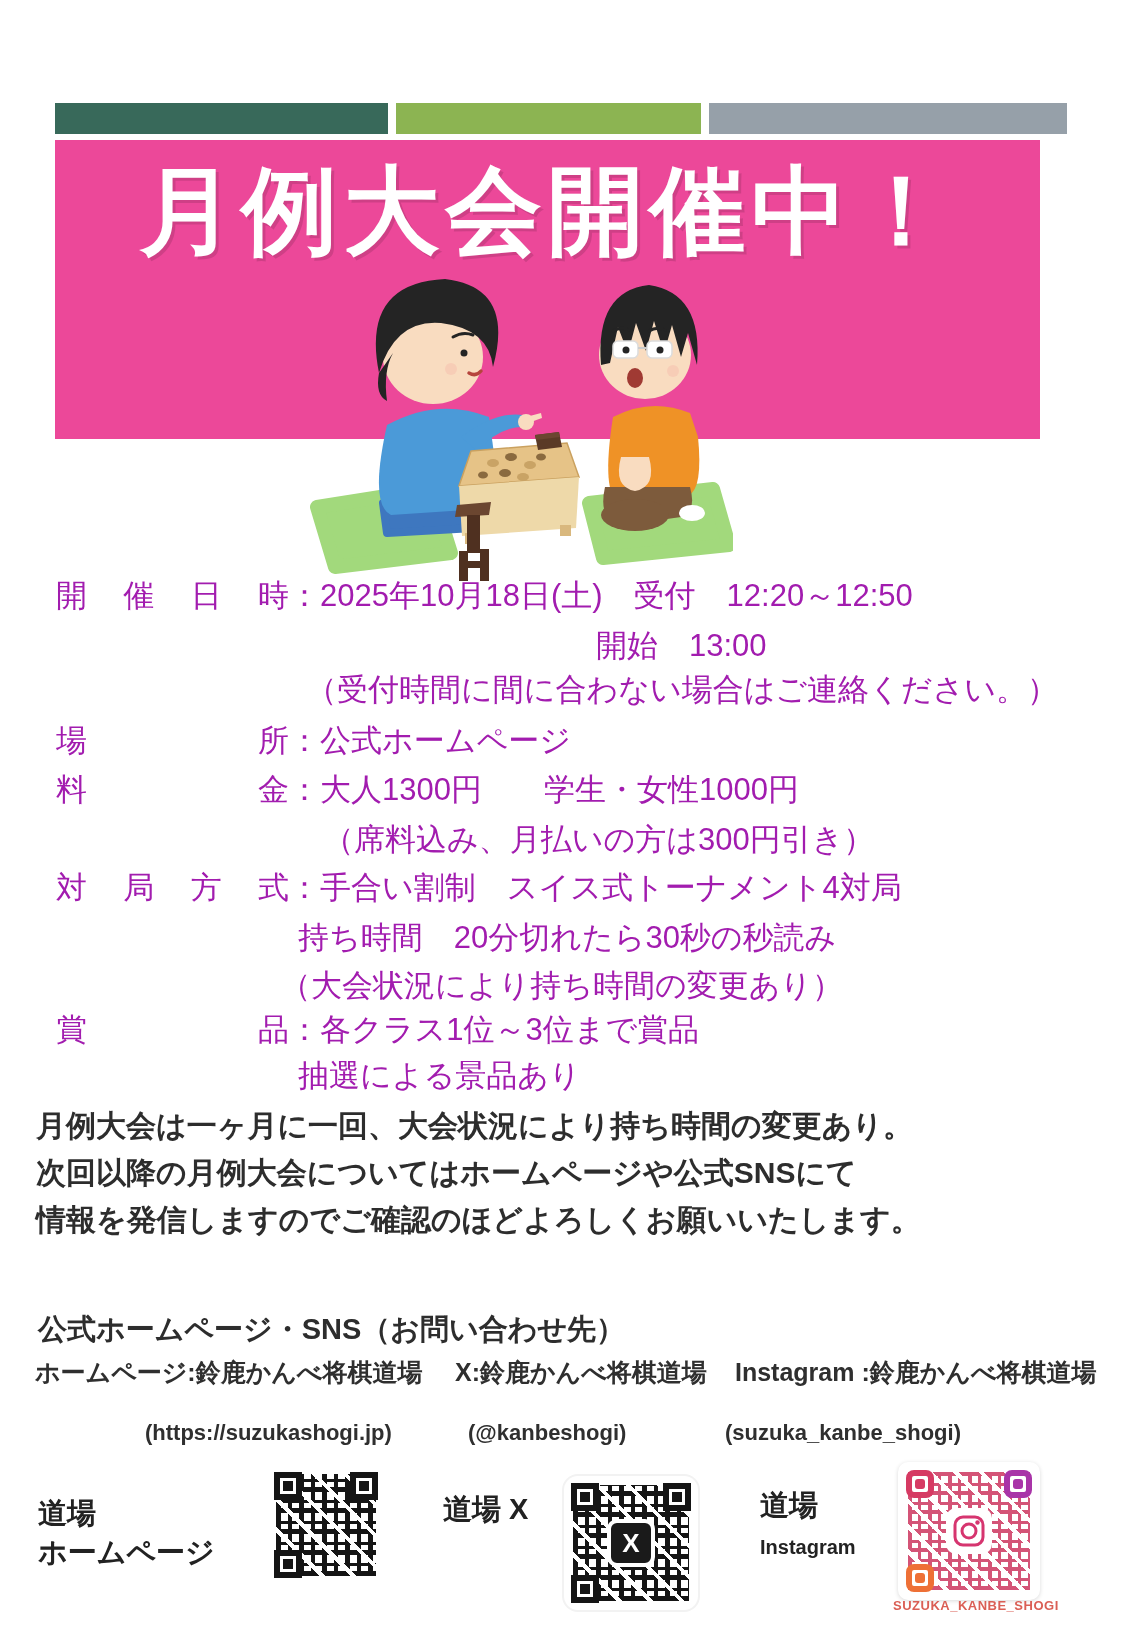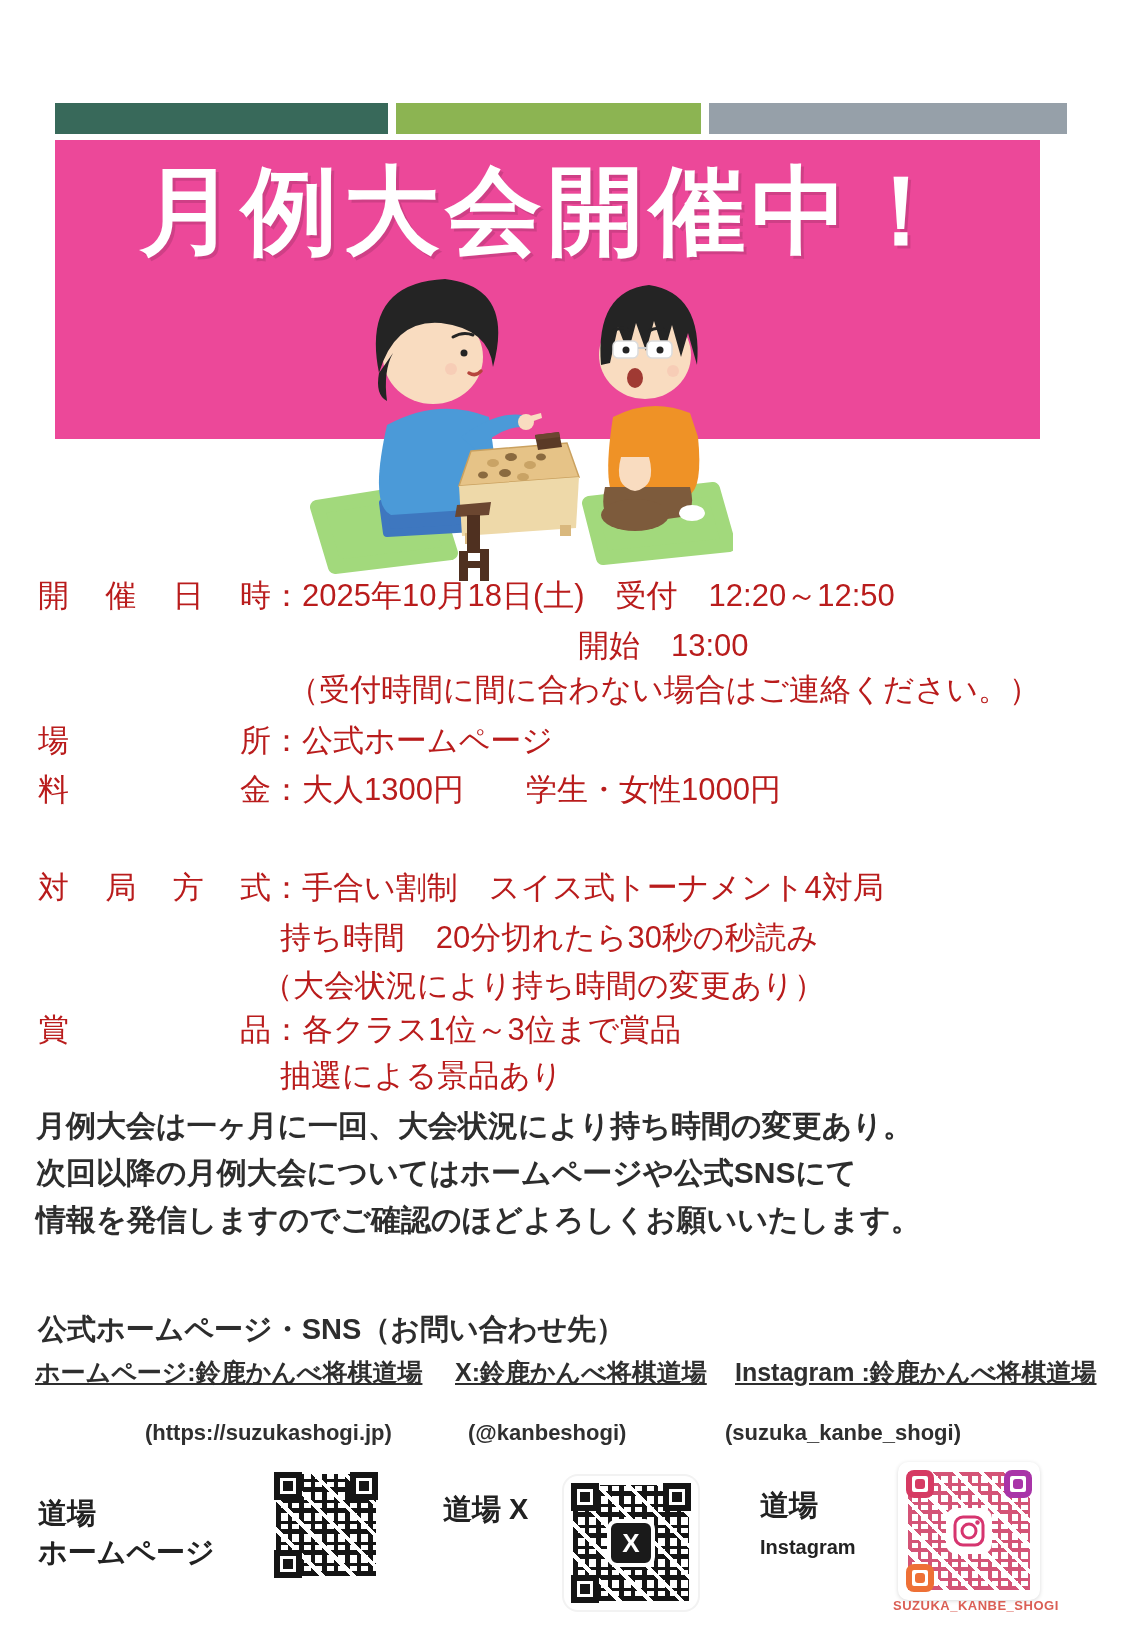--- a/index.html
+++ b/index.html
@@ -30,7 +30,7 @@
   .illustration { position:absolute; left:283px; top:265px; width:450px; height:320px; }
 
   
-  .body-line { position:absolute; font-size:31px; color:#b91c1c; white-space:pre; line-height:1.15; }
+  .body-line { position:absolute; font-size:31px; color:#a21caf; white-space:pre; line-height:1.15;margin-left:18px; }
   .row-label {
     display:inline-block; width:233px; vertical-align:bottom;
     text-align:justify; text-align-last:justify; text-justify:inter-character;

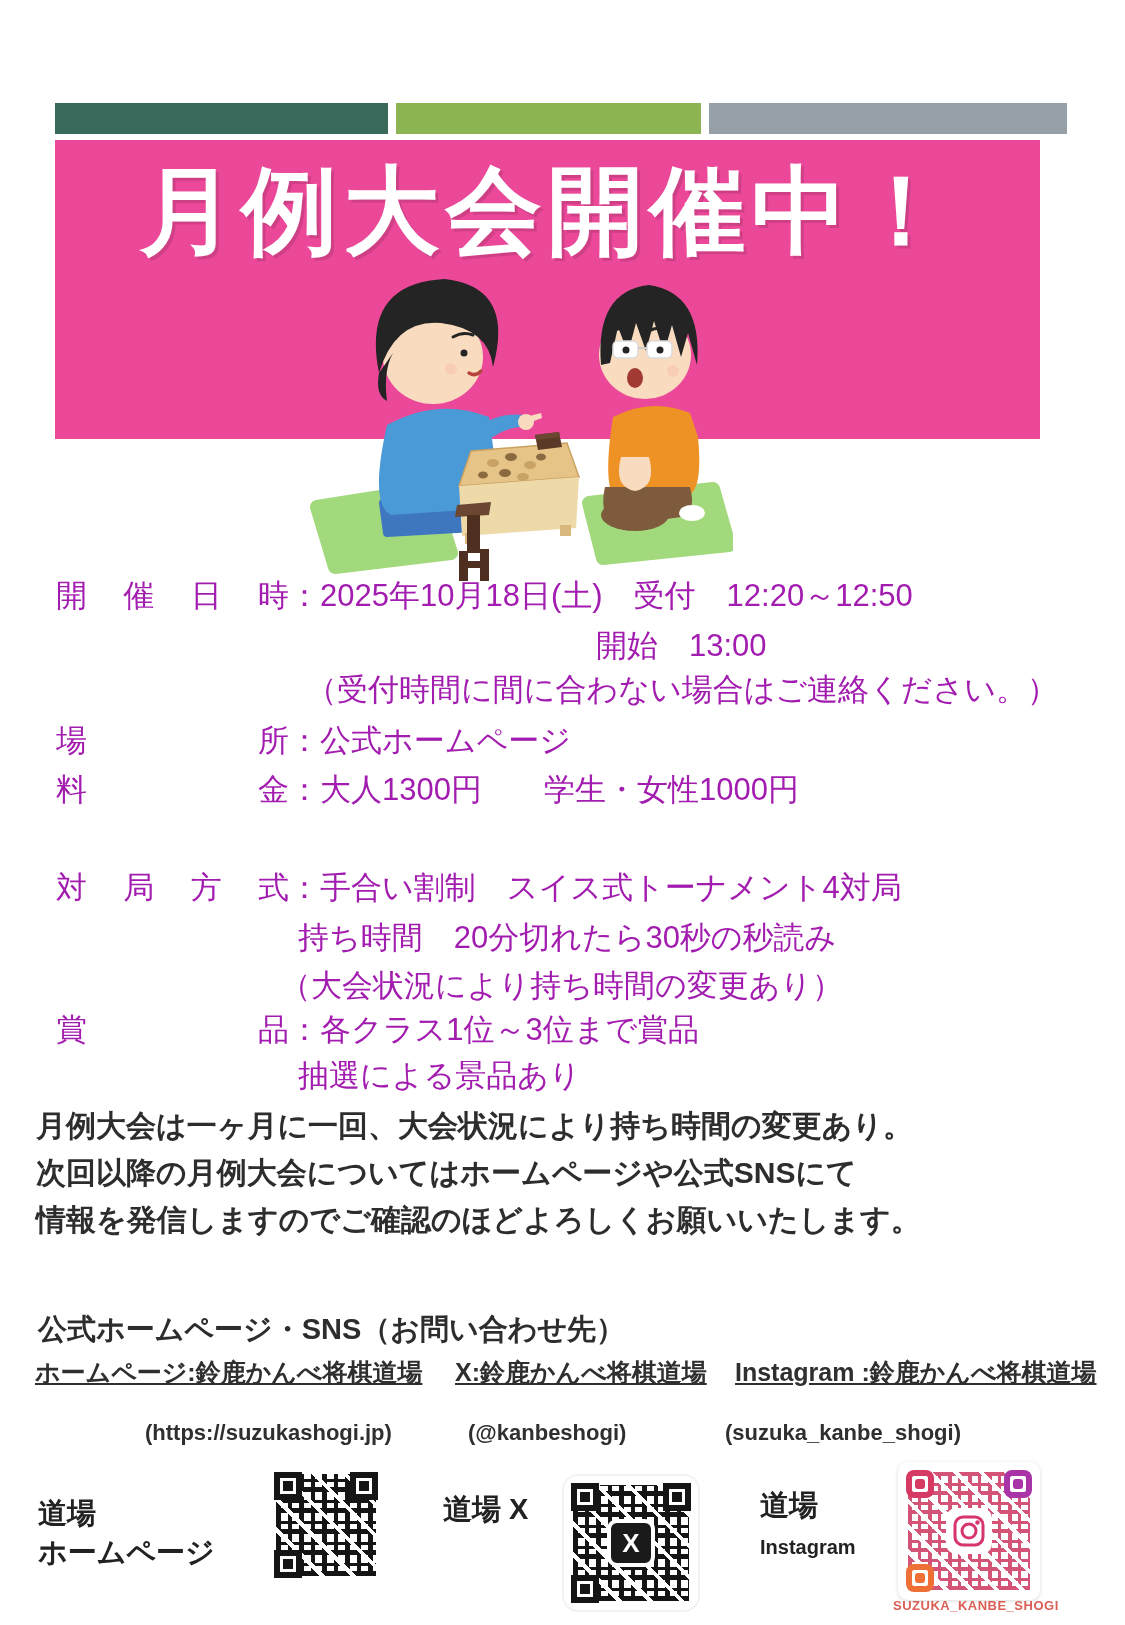--- a/index.html
+++ b/index.html
@@ -158,6 +158,7 @@
   <div class="body-line" style="left:288px; top:672px"><span>（受付時間に間に合わない場合はご連絡ください。）</span></div>
   <div class="body-line" style="left:38px; top:723px"><span class="row-label">場所</span><span>：公式ホームページ</span></div>
   <div class="body-line" style="left:38px; top:772px"><span class="row-label">料金</span><span>：大人1300円　　学生・女性1000円</span></div>
+  <div class="body-line" style="left:305px; top:822px"><span>（席料込み、月払いの方は300円引き）</span></div>
   <div class="body-line" style="left:38px; top:870px"><span class="row-label">対局方式</span><span>：手合い割制　スイス式トーナメント4対局</span></div>
   <div class="body-line" style="left:280px; top:920px"><span>持ち時間　20分切れたら30秒の秒読み</span></div>
   <div class="body-line" style="left:262px; top:968px"><span>（大会状況により持ち時間の変更あり）</span></div>

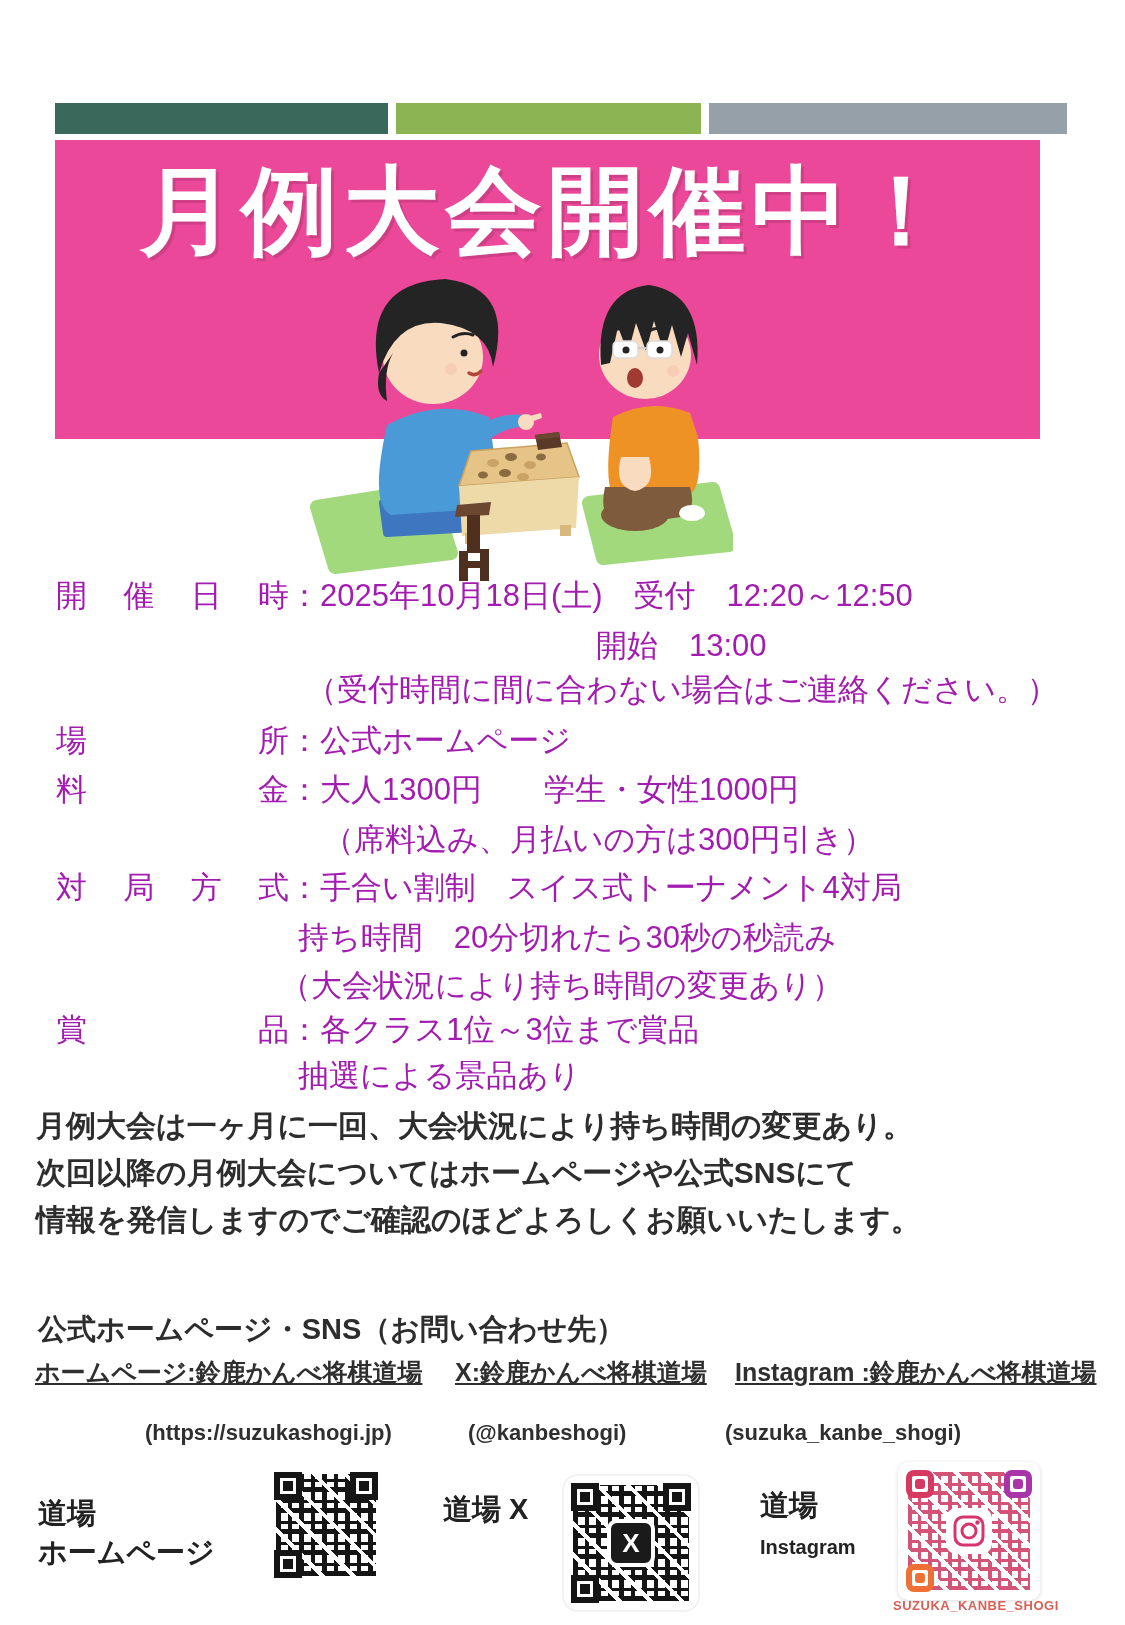--- a/index.html
+++ b/index.html
@@ -39,7 +39,7 @@
 
   
   .contact-heading { position:absolute; left:38px; top:1310px; font-size:29px; font-weight:bold; color:#2d2d2d; }
-  .sns-name   { position:absolute; top:1356px; font-size:25px; font-weight:bold; color:#2f2f2f; white-space:pre;text-decoration:underline; }
+  .sns-name   { position:absolute; top:1356px; font-size:25px; font-weight:bold; color:#2f2f2f; white-space:pre; }
   .sns-handle { position:absolute; top:1420px; font-size:22px; font-weight:bold; color:#2f2f2f; white-space:pre; }
 
   .qr-label { position:absolute; font-size:29px; font-weight:bold; color:#222; white-space:pre; line-height:1.35; }

